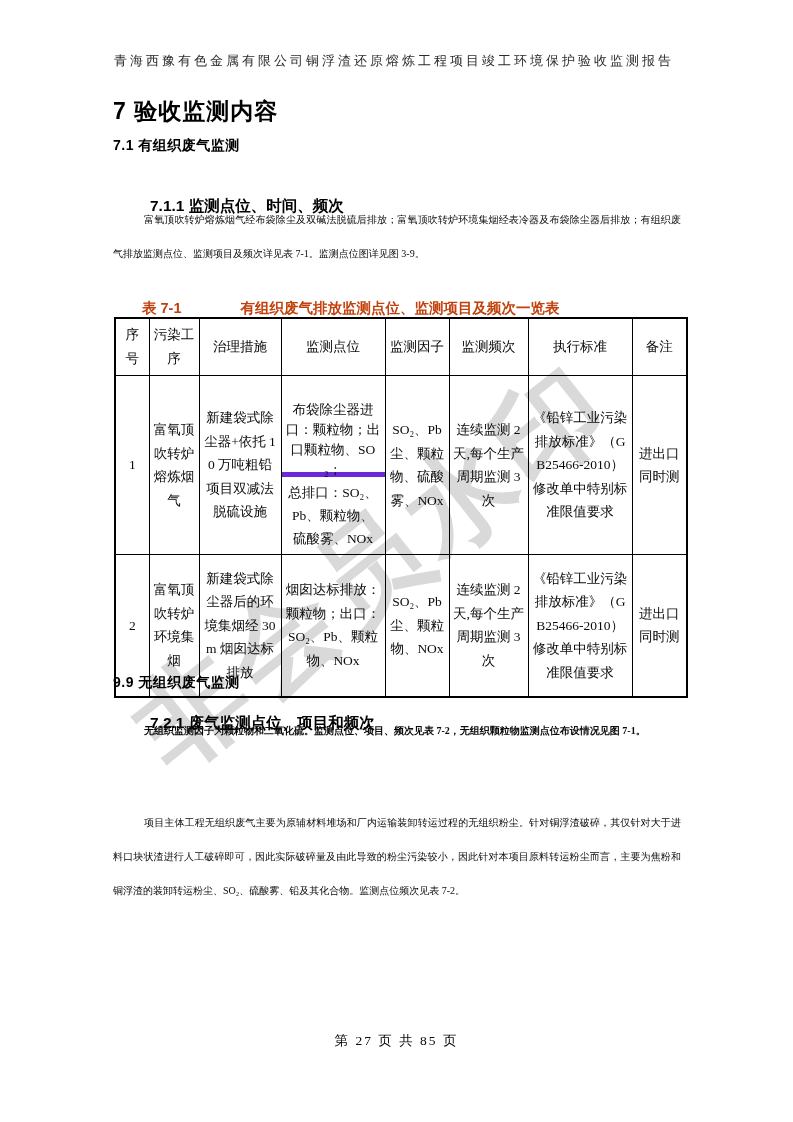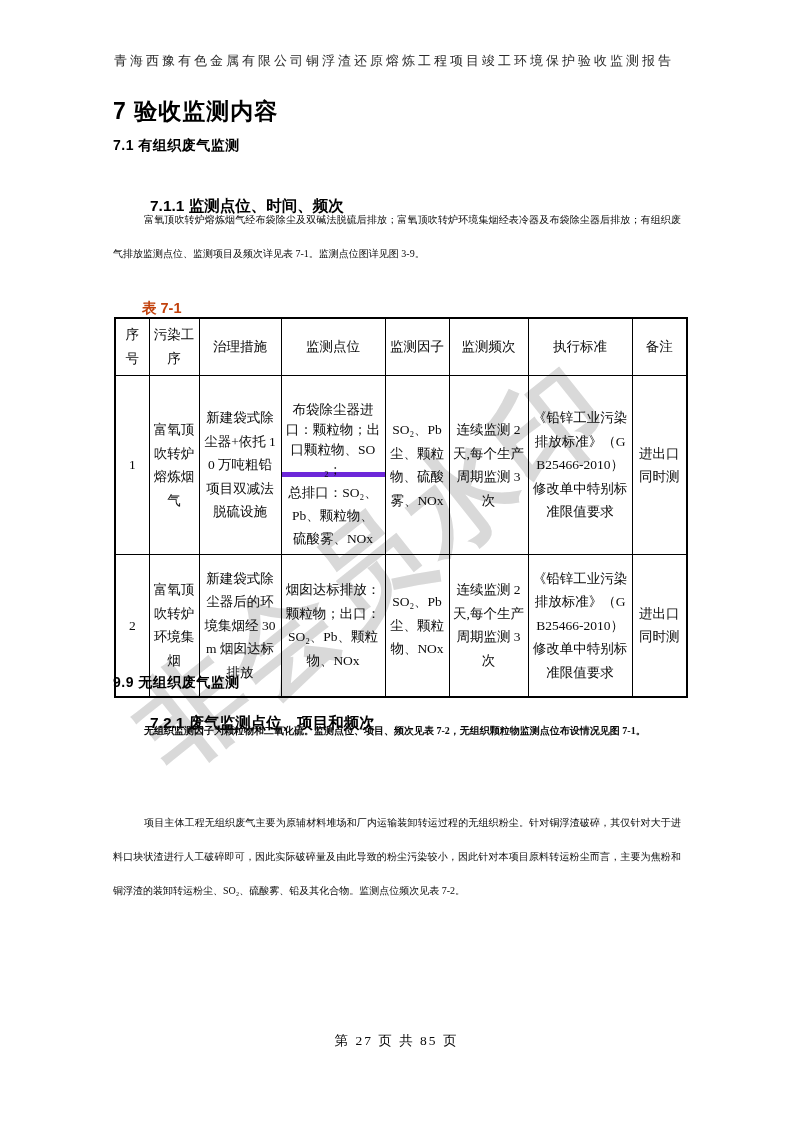--- a/index.html
+++ b/index.html
@@ -177,6 +177,7 @@
 
   <div class="tbl-caption">
     <span class="cap-label">表 7-1</span>
+    <span class="cap-title">有组织废气排放监测点位、监测项目及频次一览表</span>
   </div>
 
   <table class="tbl">

